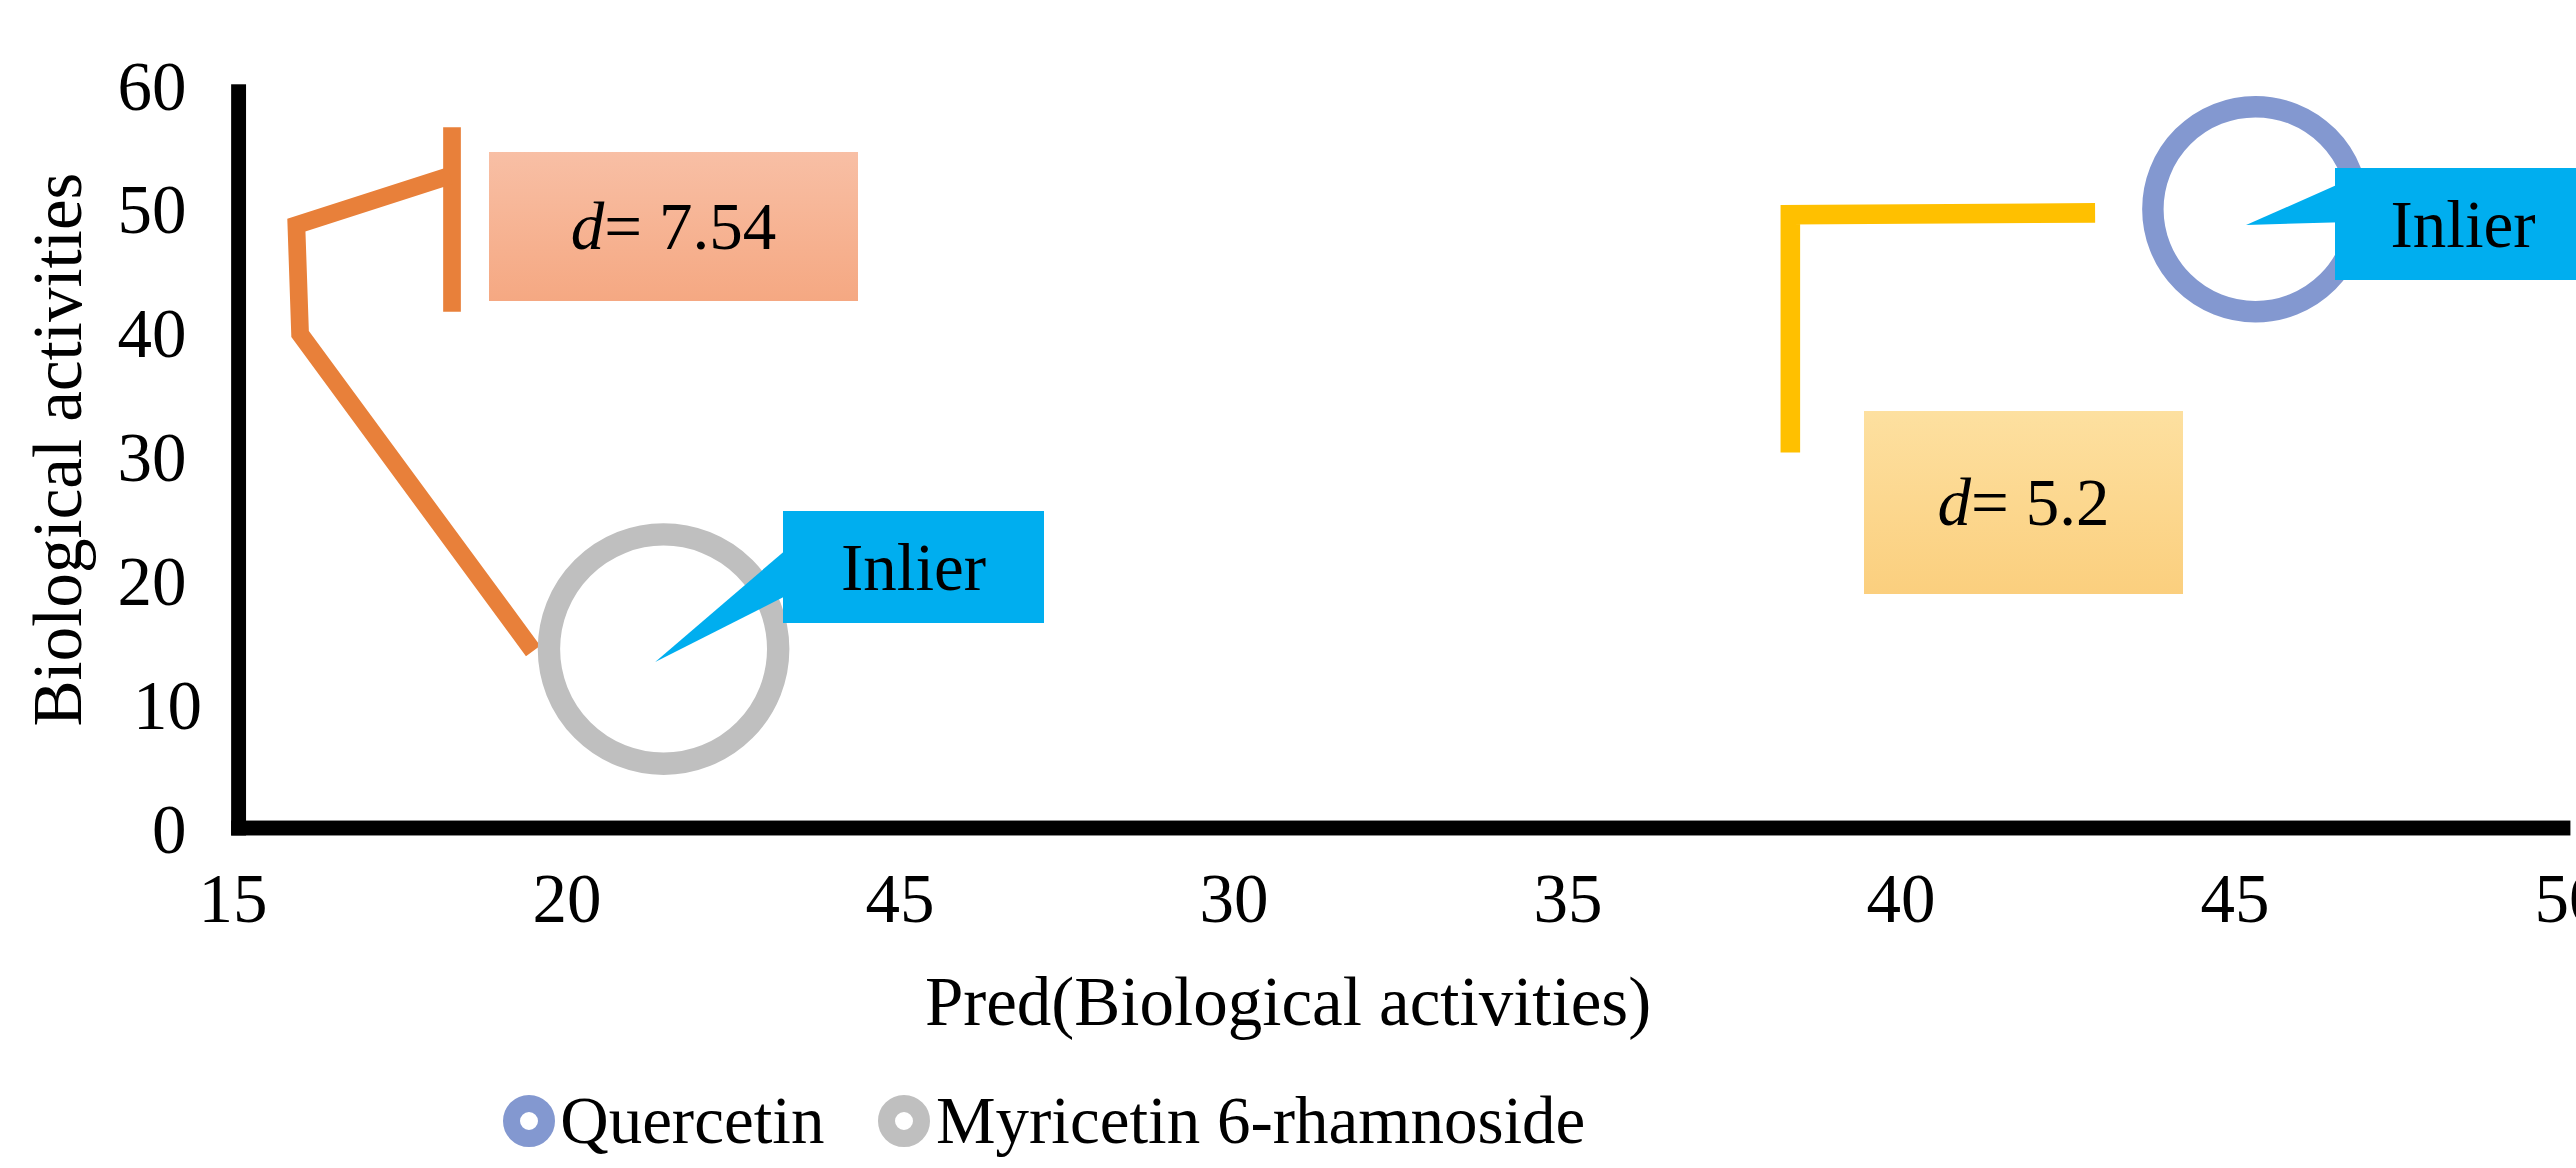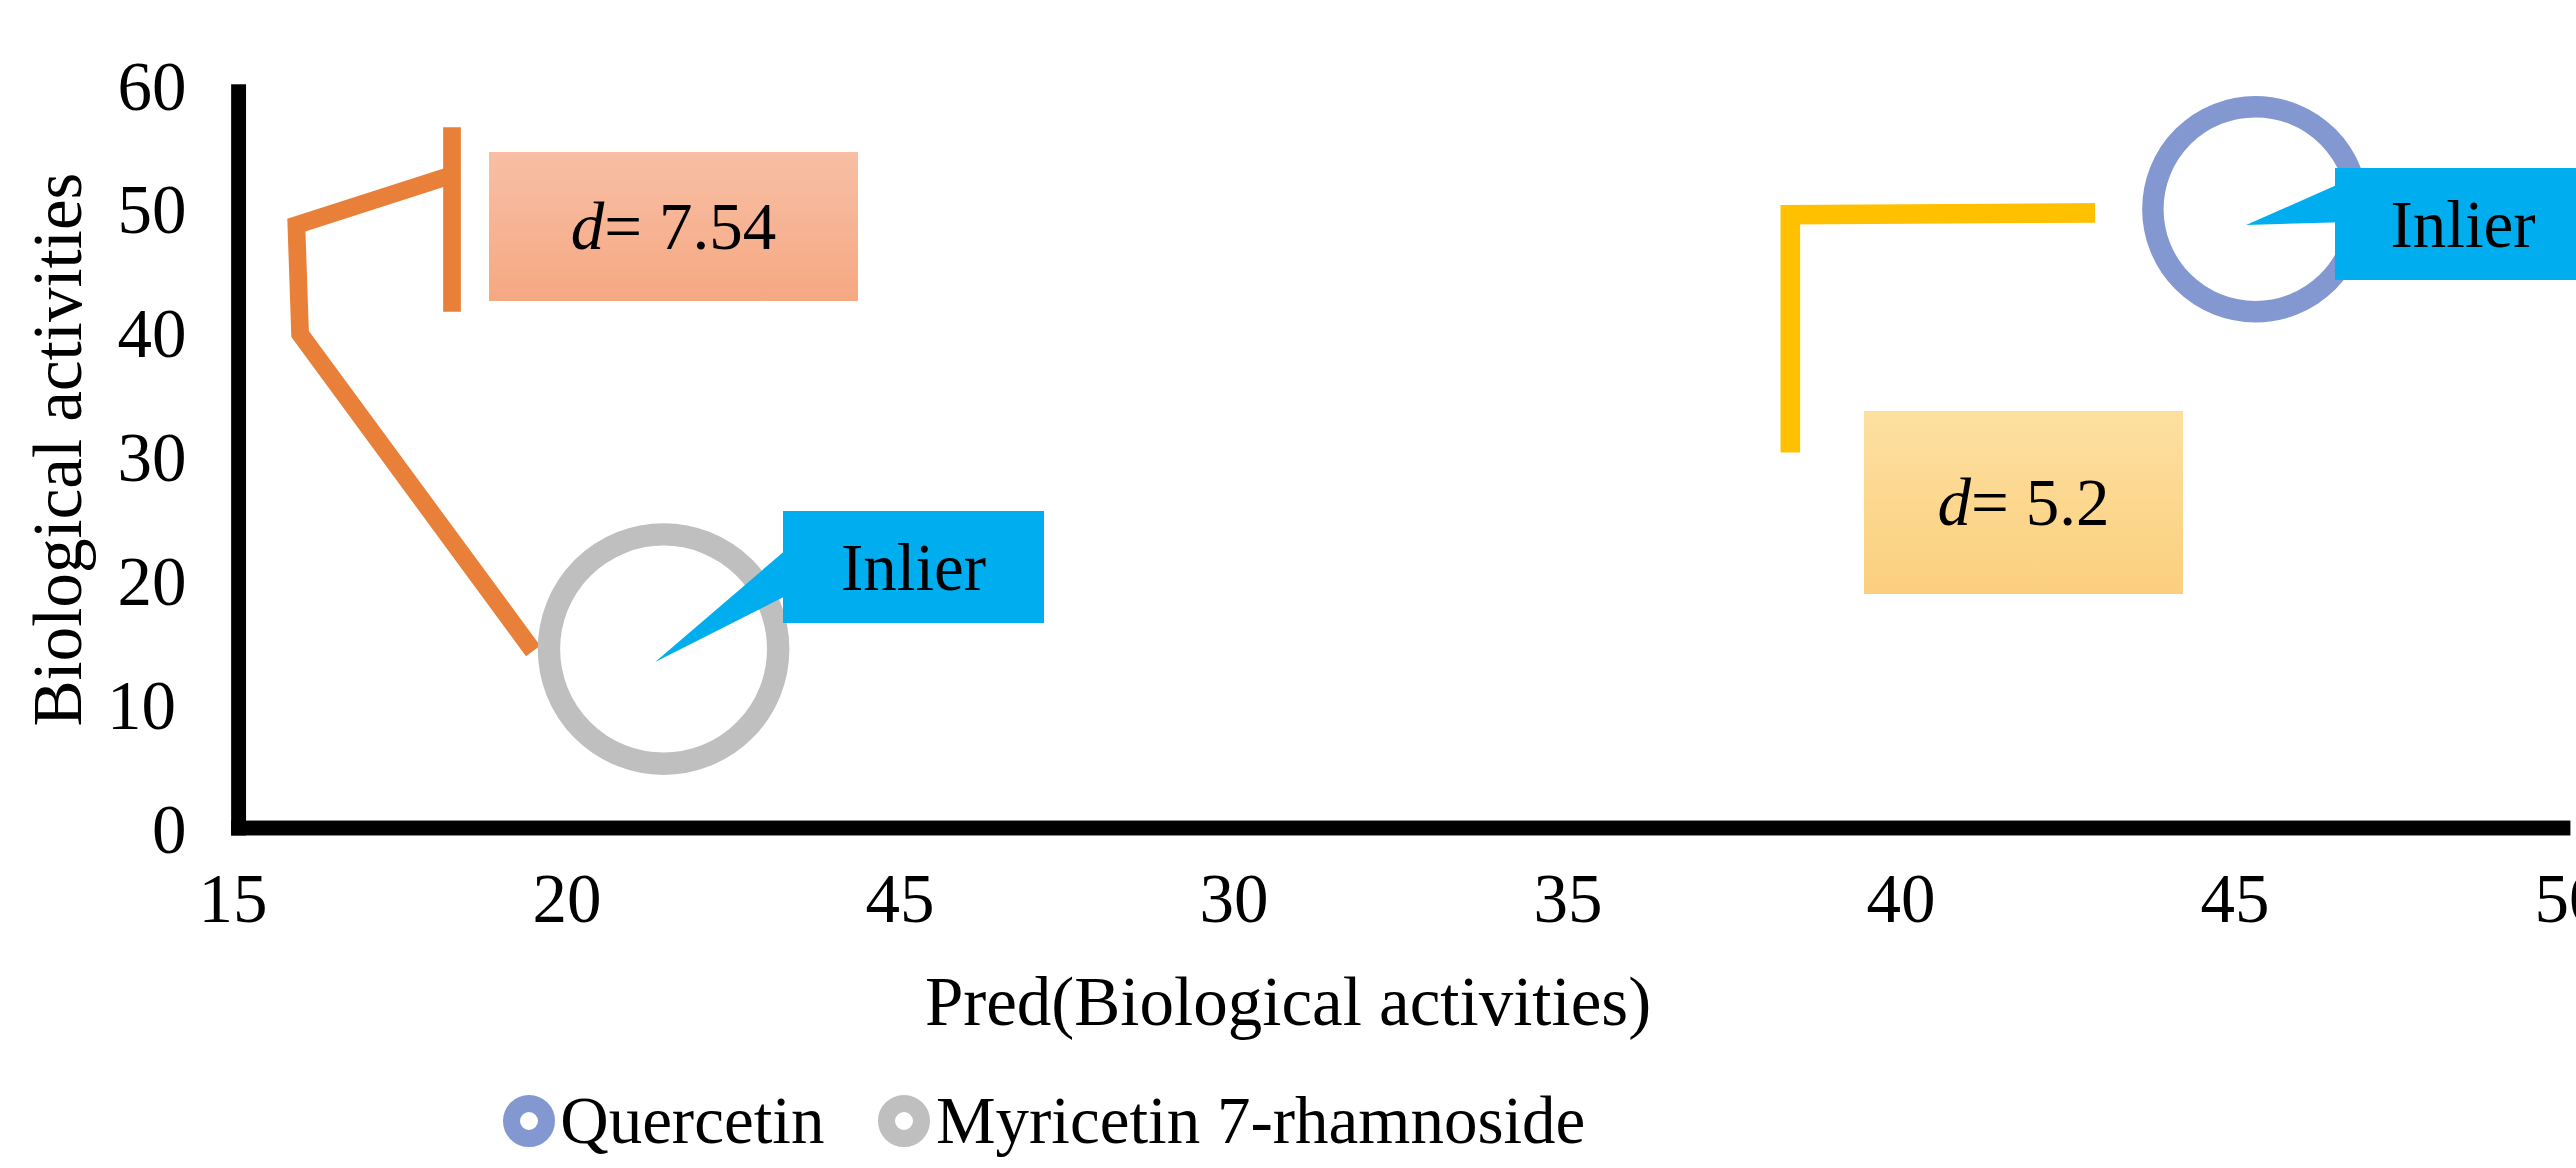--- a/index.html
+++ b/index.html
@@ -65,7 +65,7 @@
   <div class="tick-label ylab" style="left:18.6px;top:255px;width:168px;">40</div>
   <div class="tick-label ylab" style="left:18.6px;top:379px;width:168px;">30</div>
   <div class="tick-label ylab" style="left:18.6px;top:503px;width:168px;">20</div>
-  <div class="tick-label ylab" style="left:8px;top:627px;width:168px;">10</div>
+  <div class="tick-label ylab" style="left:34px;top:627px;width:168px;">10</div>
   <div class="tick-label ylab" style="left:18.6px;top:751px;width:168px;">0</div>
 
   <div class="tick-label xlab" style="left:149px;top:820px;width:168px;">15</div>

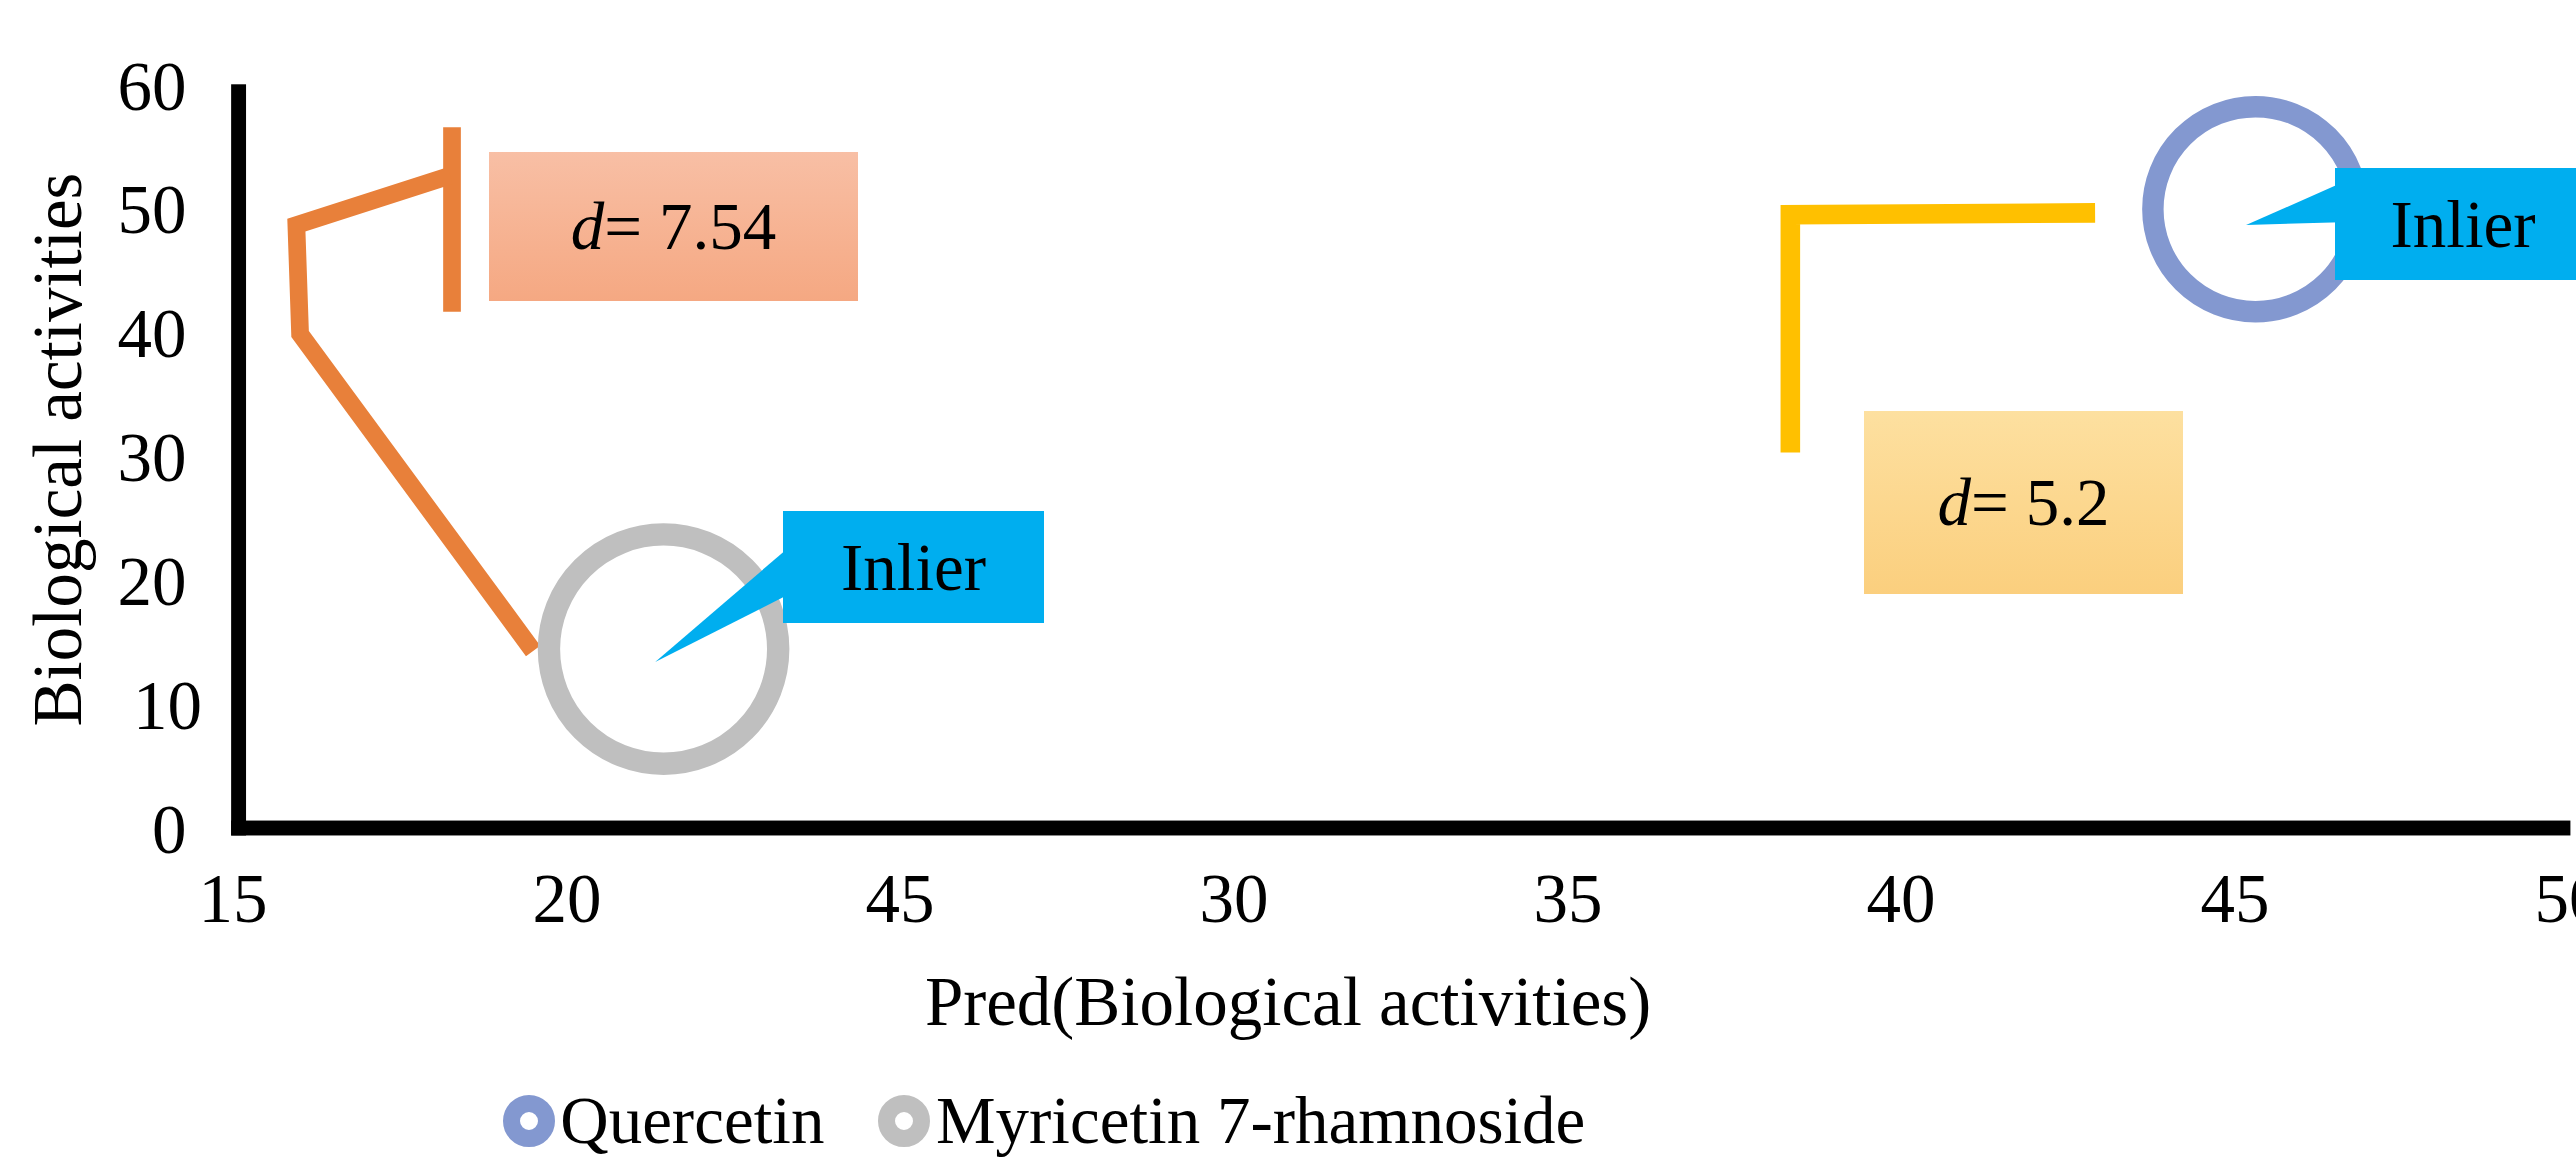--- a/index.html
+++ b/index.html
@@ -104,7 +104,7 @@
     </div>
     <div class="legend-item">
       <span class="legend-marker" id="legend-marker-myricetin"></span>
-      <span class="legend-text">Myricetin 7-rhamnoside</span>
+      <span class="legend-text">Myricetin 6-rhamnoside</span>
     </div>
   </div>
 

